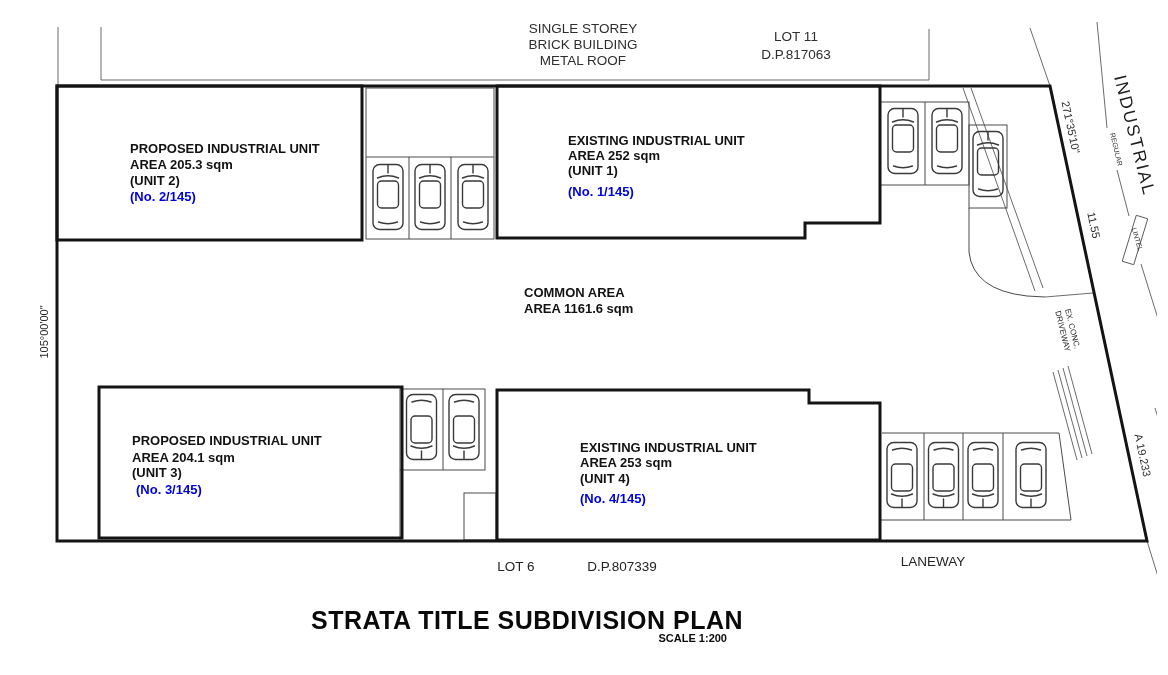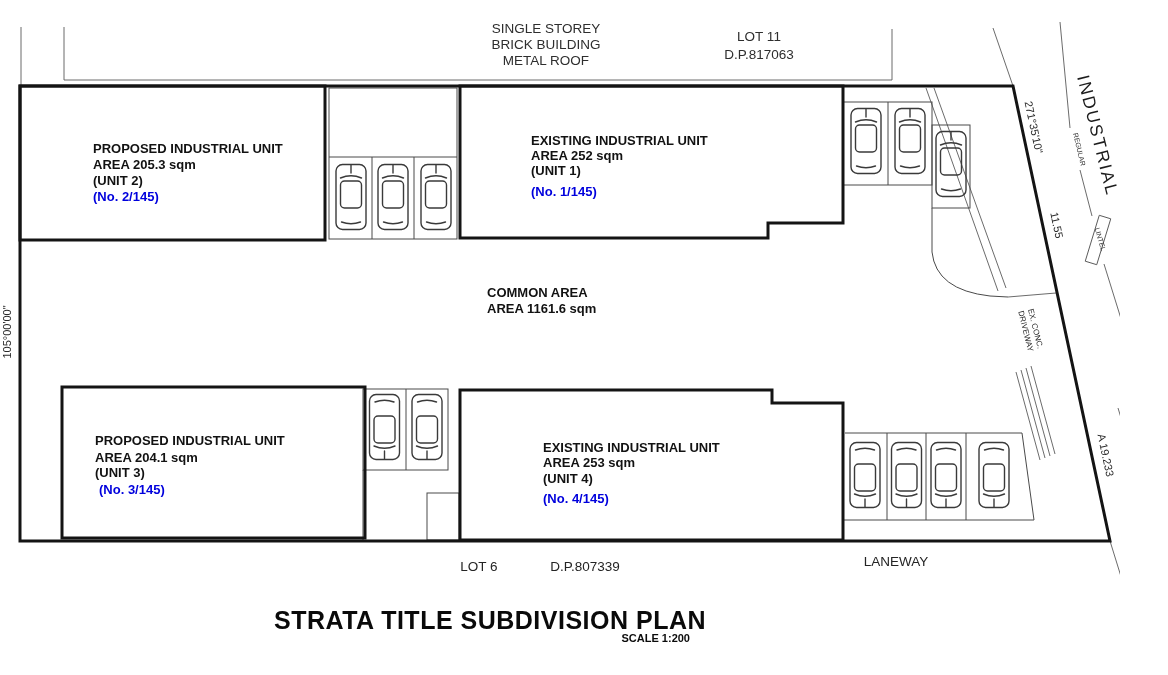--- a/index.html
+++ b/index.html
@@ -4,7 +4,7 @@
 <style>
   html,body{margin:0;padding:0;background:#ffffff;}
   .page{width:1120px;height:675px;position:relative;background:#fff;overflow:hidden;
-        font-family:"Liberation Sans", sans-serif;}
+        font-family:"Liberation Sans", sans-serif;padding-left:37px;}
   svg{display:block;}
   text{font-family:"Liberation Sans", sans-serif;fill:#1f1f1f;}
   .t-note{font-size:13.5px;fill:#2e2e2e;}

